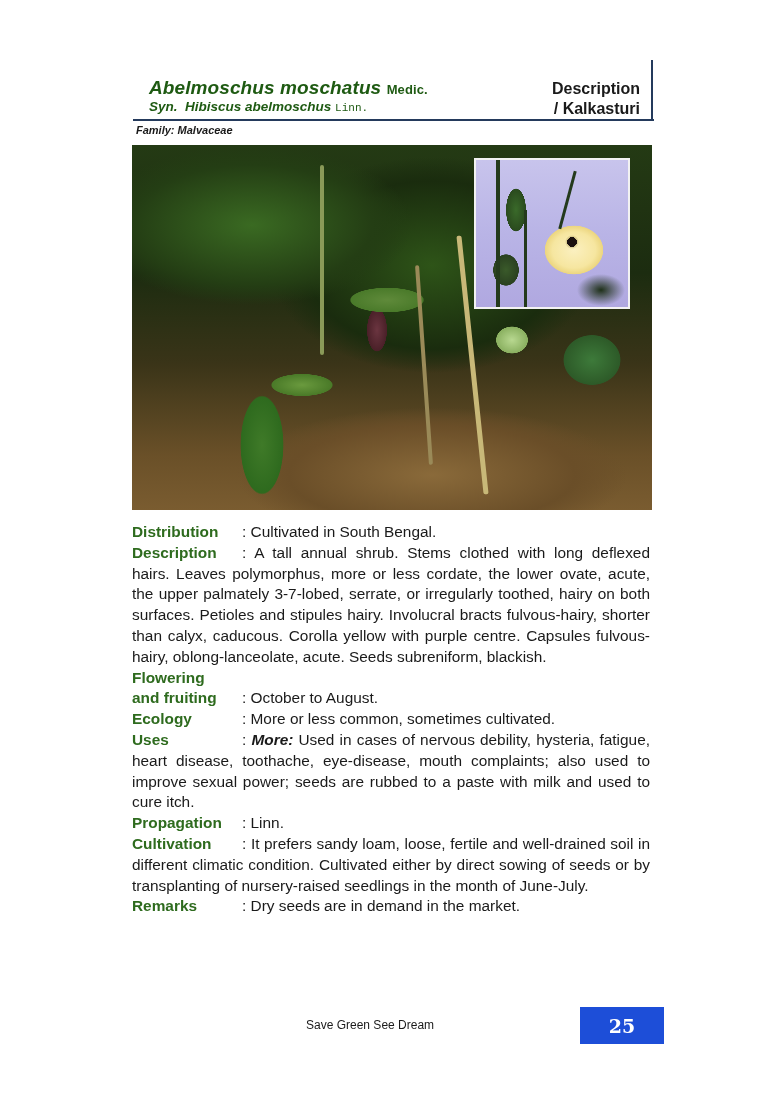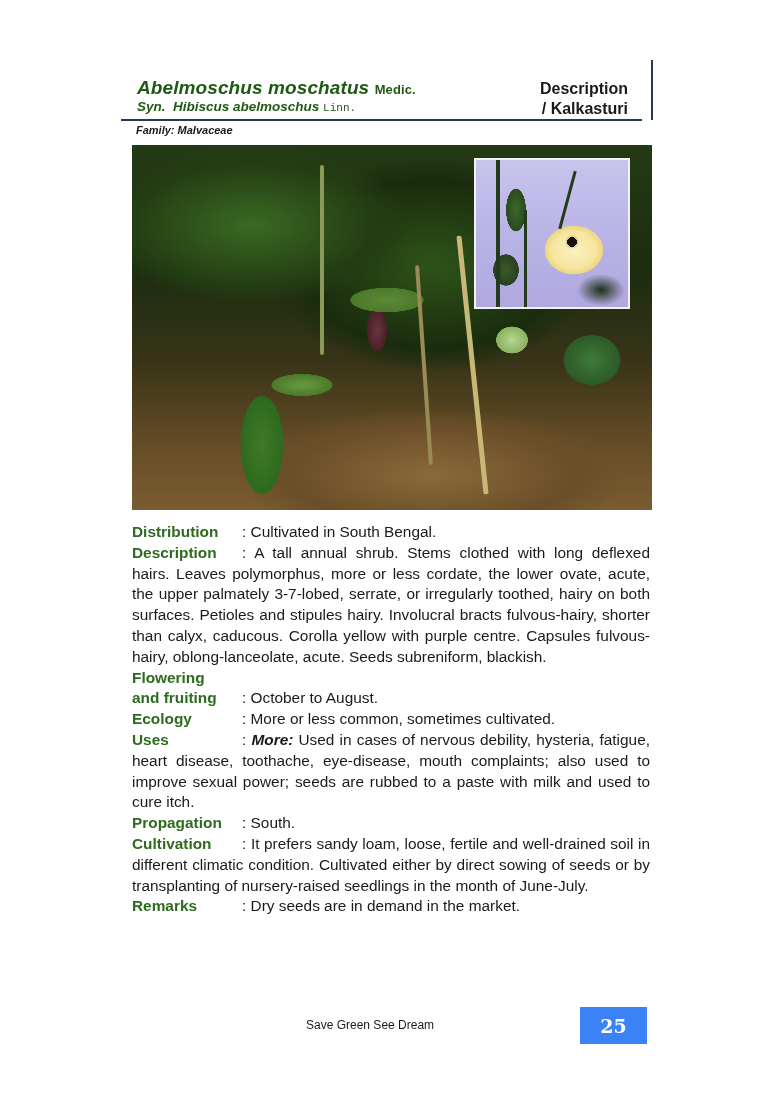--- a/index.html
+++ b/index.html
@@ -5,7 +5,7 @@
     html, body { margin:0; padding:0; background:#ffffff; }
     body { width:780px; height:1108px; position:relative; overflow:hidden; font-family:"Liberation Sans", sans-serif; color:#1a1a1a; }
 
-    .header { position:absolute; left:121px; top:60px; width:521px; height:59px; border-bottom:2px solid #243a5c; }
+    .header { position:absolute; left:133px; top:60px; width:521px; height:59px; border-bottom:2px solid #243a5c; }
     .vline { position:absolute; left:651px; top:60px; width:2px; height:60px; background:#243a5c; }
     .sci { position:absolute; left:16px; top:17px; font-size:19px; font-weight:bold; font-style:italic; color:#1e5a12; white-space:nowrap; letter-spacing:0.1px; }
     .sci .auth { font-style:normal; font-size:13px; font-weight:bold; color:#1e5a12; }

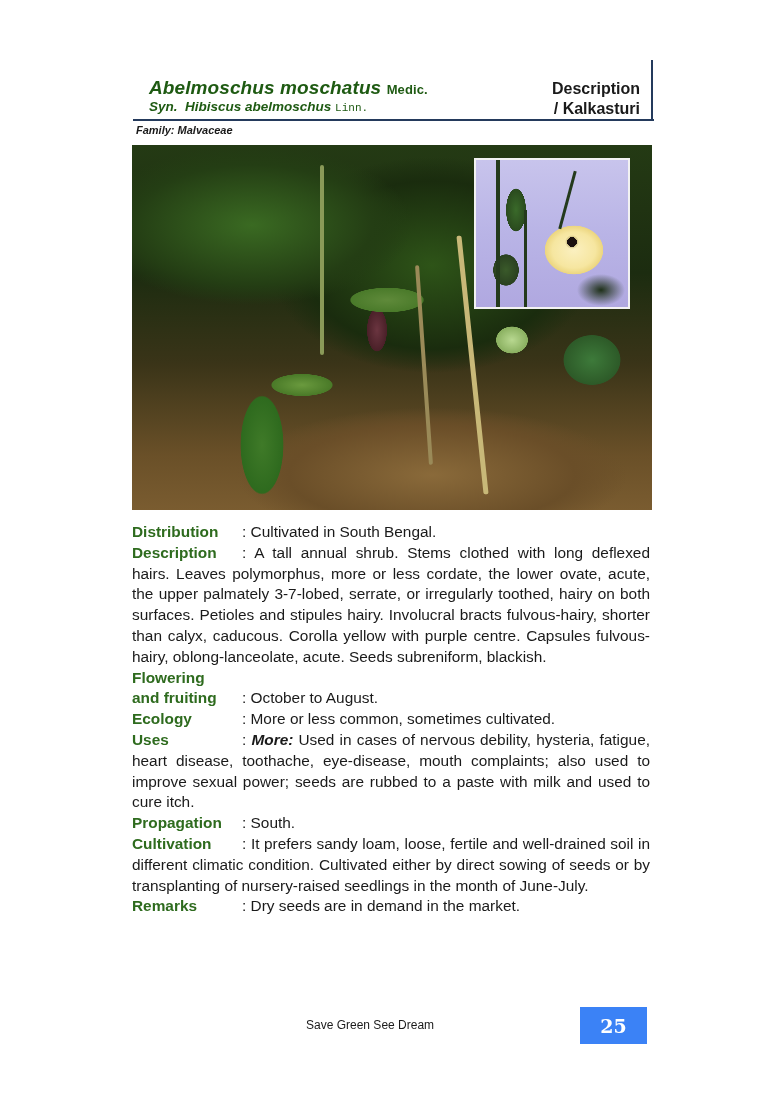--- a/index.html
+++ b/index.html
@@ -103,7 +103,7 @@
     <span class="lbl">Uses</span><span>: </span><span class="em">More:</span><span> Used in cases of nervous debility, hysteria, fatigue, heart disease, toothache, eye-disease, mouth complaints; also used to improve sexual power; seeds are rubbed to a paste with milk and used to cure itch.</span>
   </div>
   <div class="row">
-    <span class="lbl">Propagation</span><span>: South.</span>
+    <span class="lbl">Propagation</span><span>: Linn.</span>
   </div>
   <div class="row para">
     <span class="lbl">Cultivation</span><span>: It prefers sandy loam, loose, fertile and well-drained soil in different climatic condition. Cultivated either by direct sowing of seeds or by transplanting of nursery-raised seedlings in the month of June-July.</span>

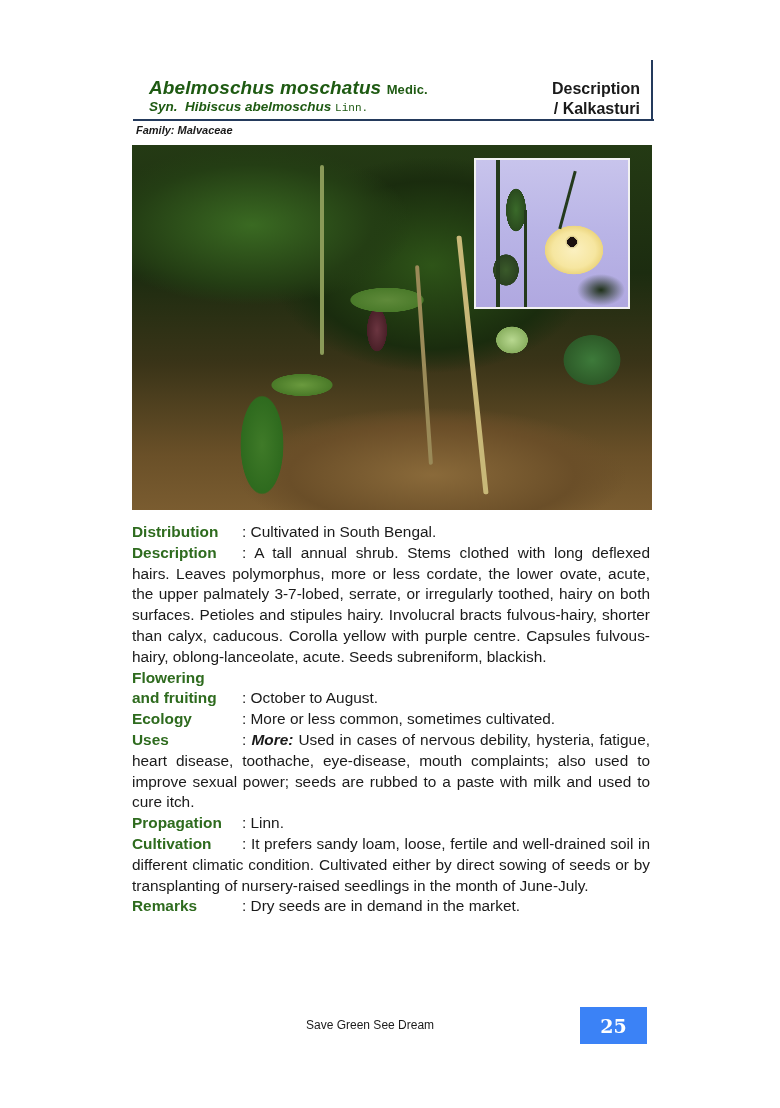--- a/index.html
+++ b/index.html
@@ -50,7 +50,7 @@
     .em { font-weight:bold; font-style:italic; }
 
     .footer-text { position:absolute; left:306px; top:1018px; font-size:12px; color:#1a1a1a; }
-    .pagebox { position:absolute; left:580px; top:1007px; width:67px; height:37px; background:#3b82f6; color:#ffffff; font-family:"DejaVu Serif", serif; font-weight:bold; font-size:19px; display:flex; align-items:center; justify-content:center; }
+    .pagebox { position:absolute; left:580px; top:1007px; width:84px; height:37px; background:#1d4ed8; color:#ffffff; font-family:"DejaVu Serif", serif; font-weight:bold; font-size:19px; display:flex; align-items:center; justify-content:center; }
   </style>
 </head>
 <body>

